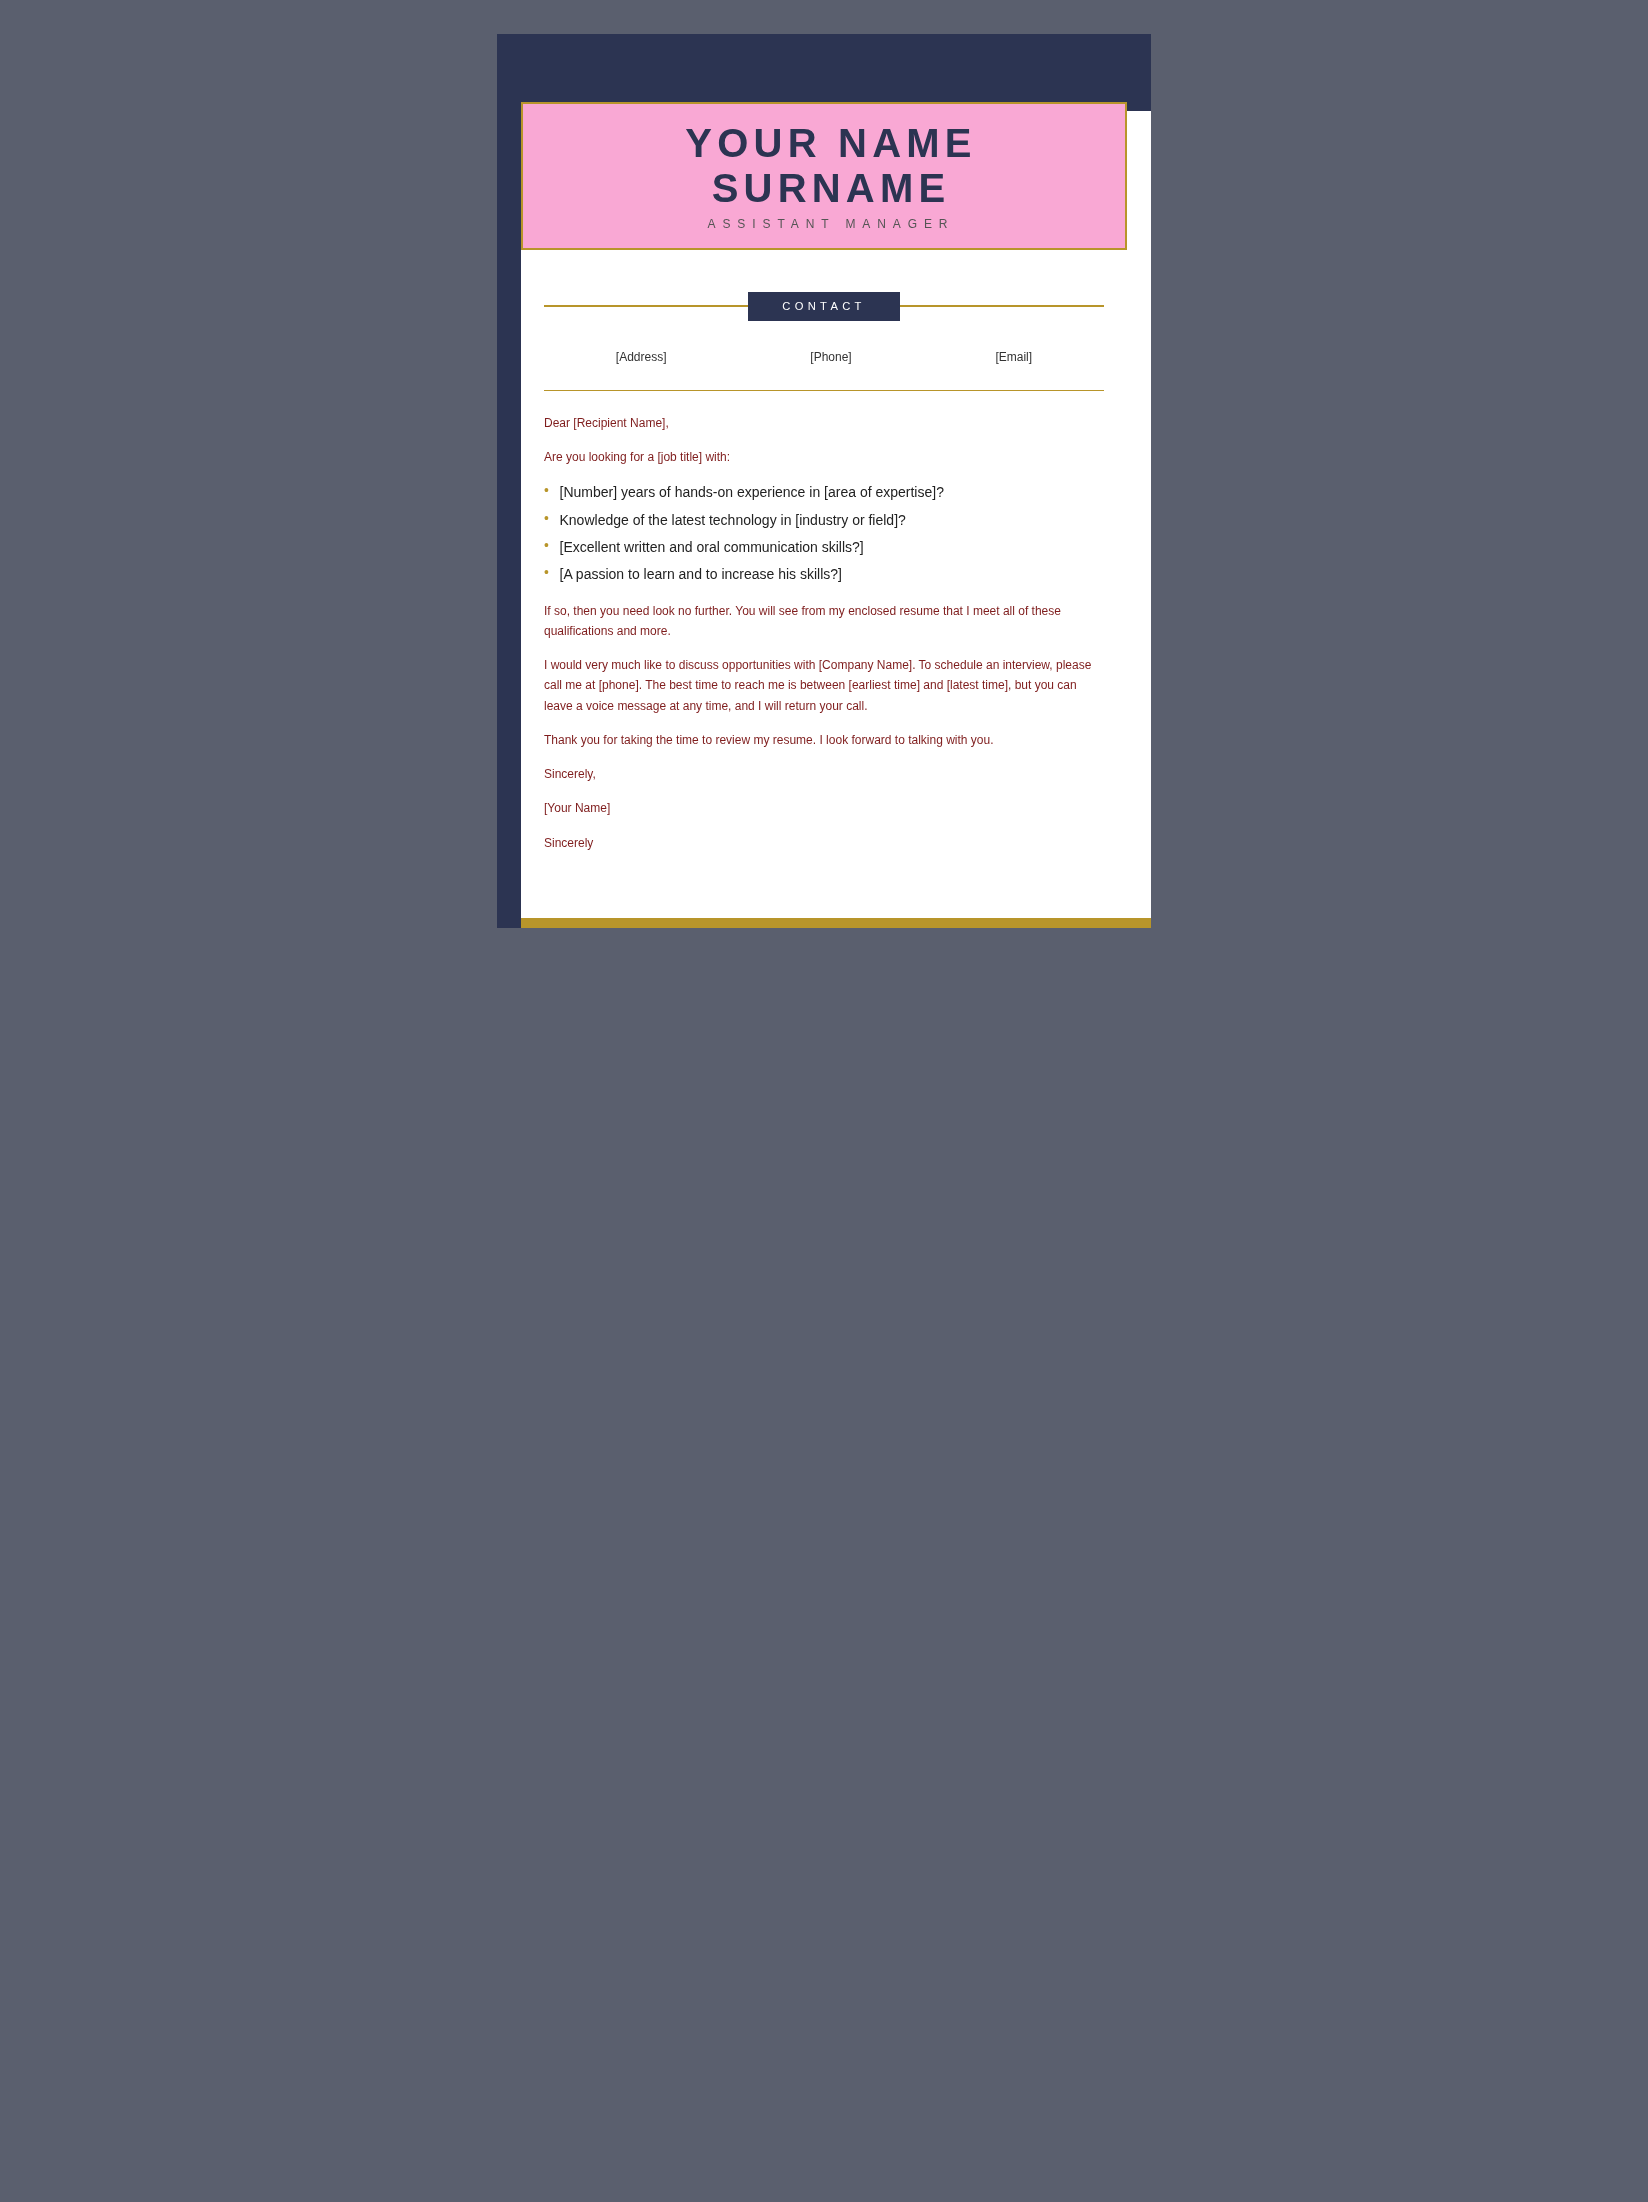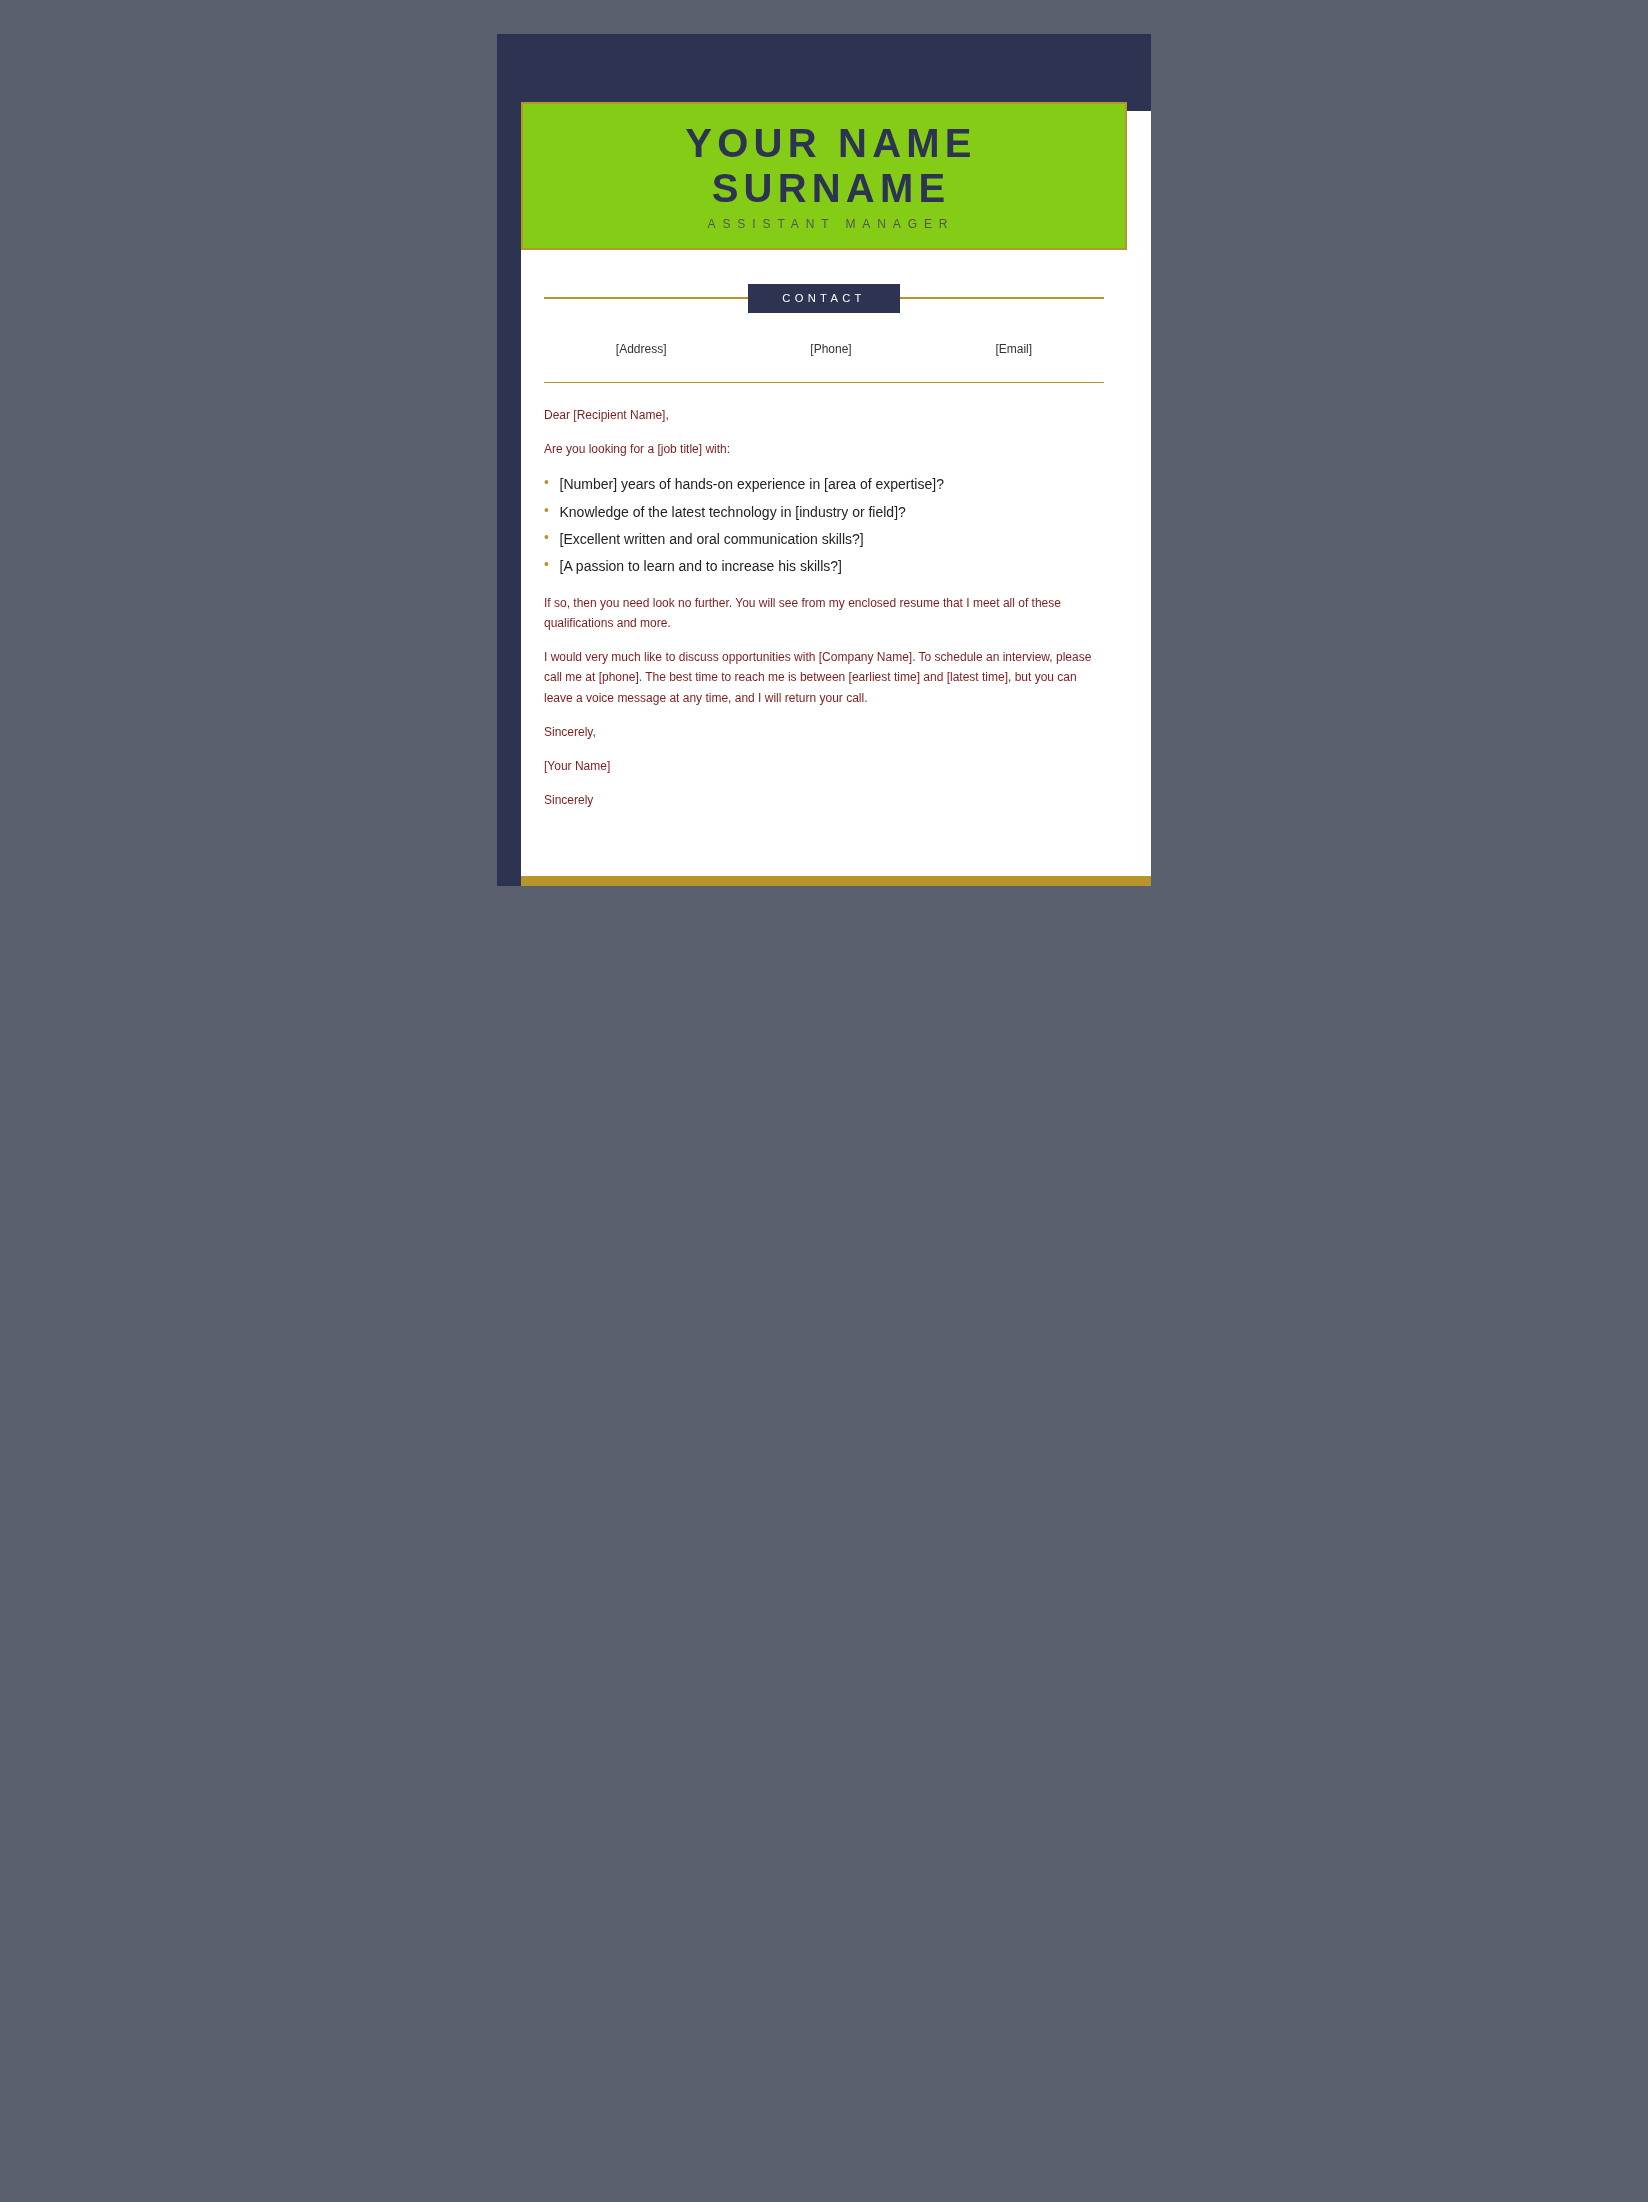--- a/index.html
+++ b/index.html
@@ -46,9 +46,9 @@
       position: relative;
       padding: 17px 43px 17px 57px;
       border: 2.2px solid #b8952a;
-      margin: 8px 24px;
+      margin: 16px 24px;
       margin-top: -8.6px;
-      background: #84cc16;
+      background: #f9a8d4;
       z-index: 10;
     }
 

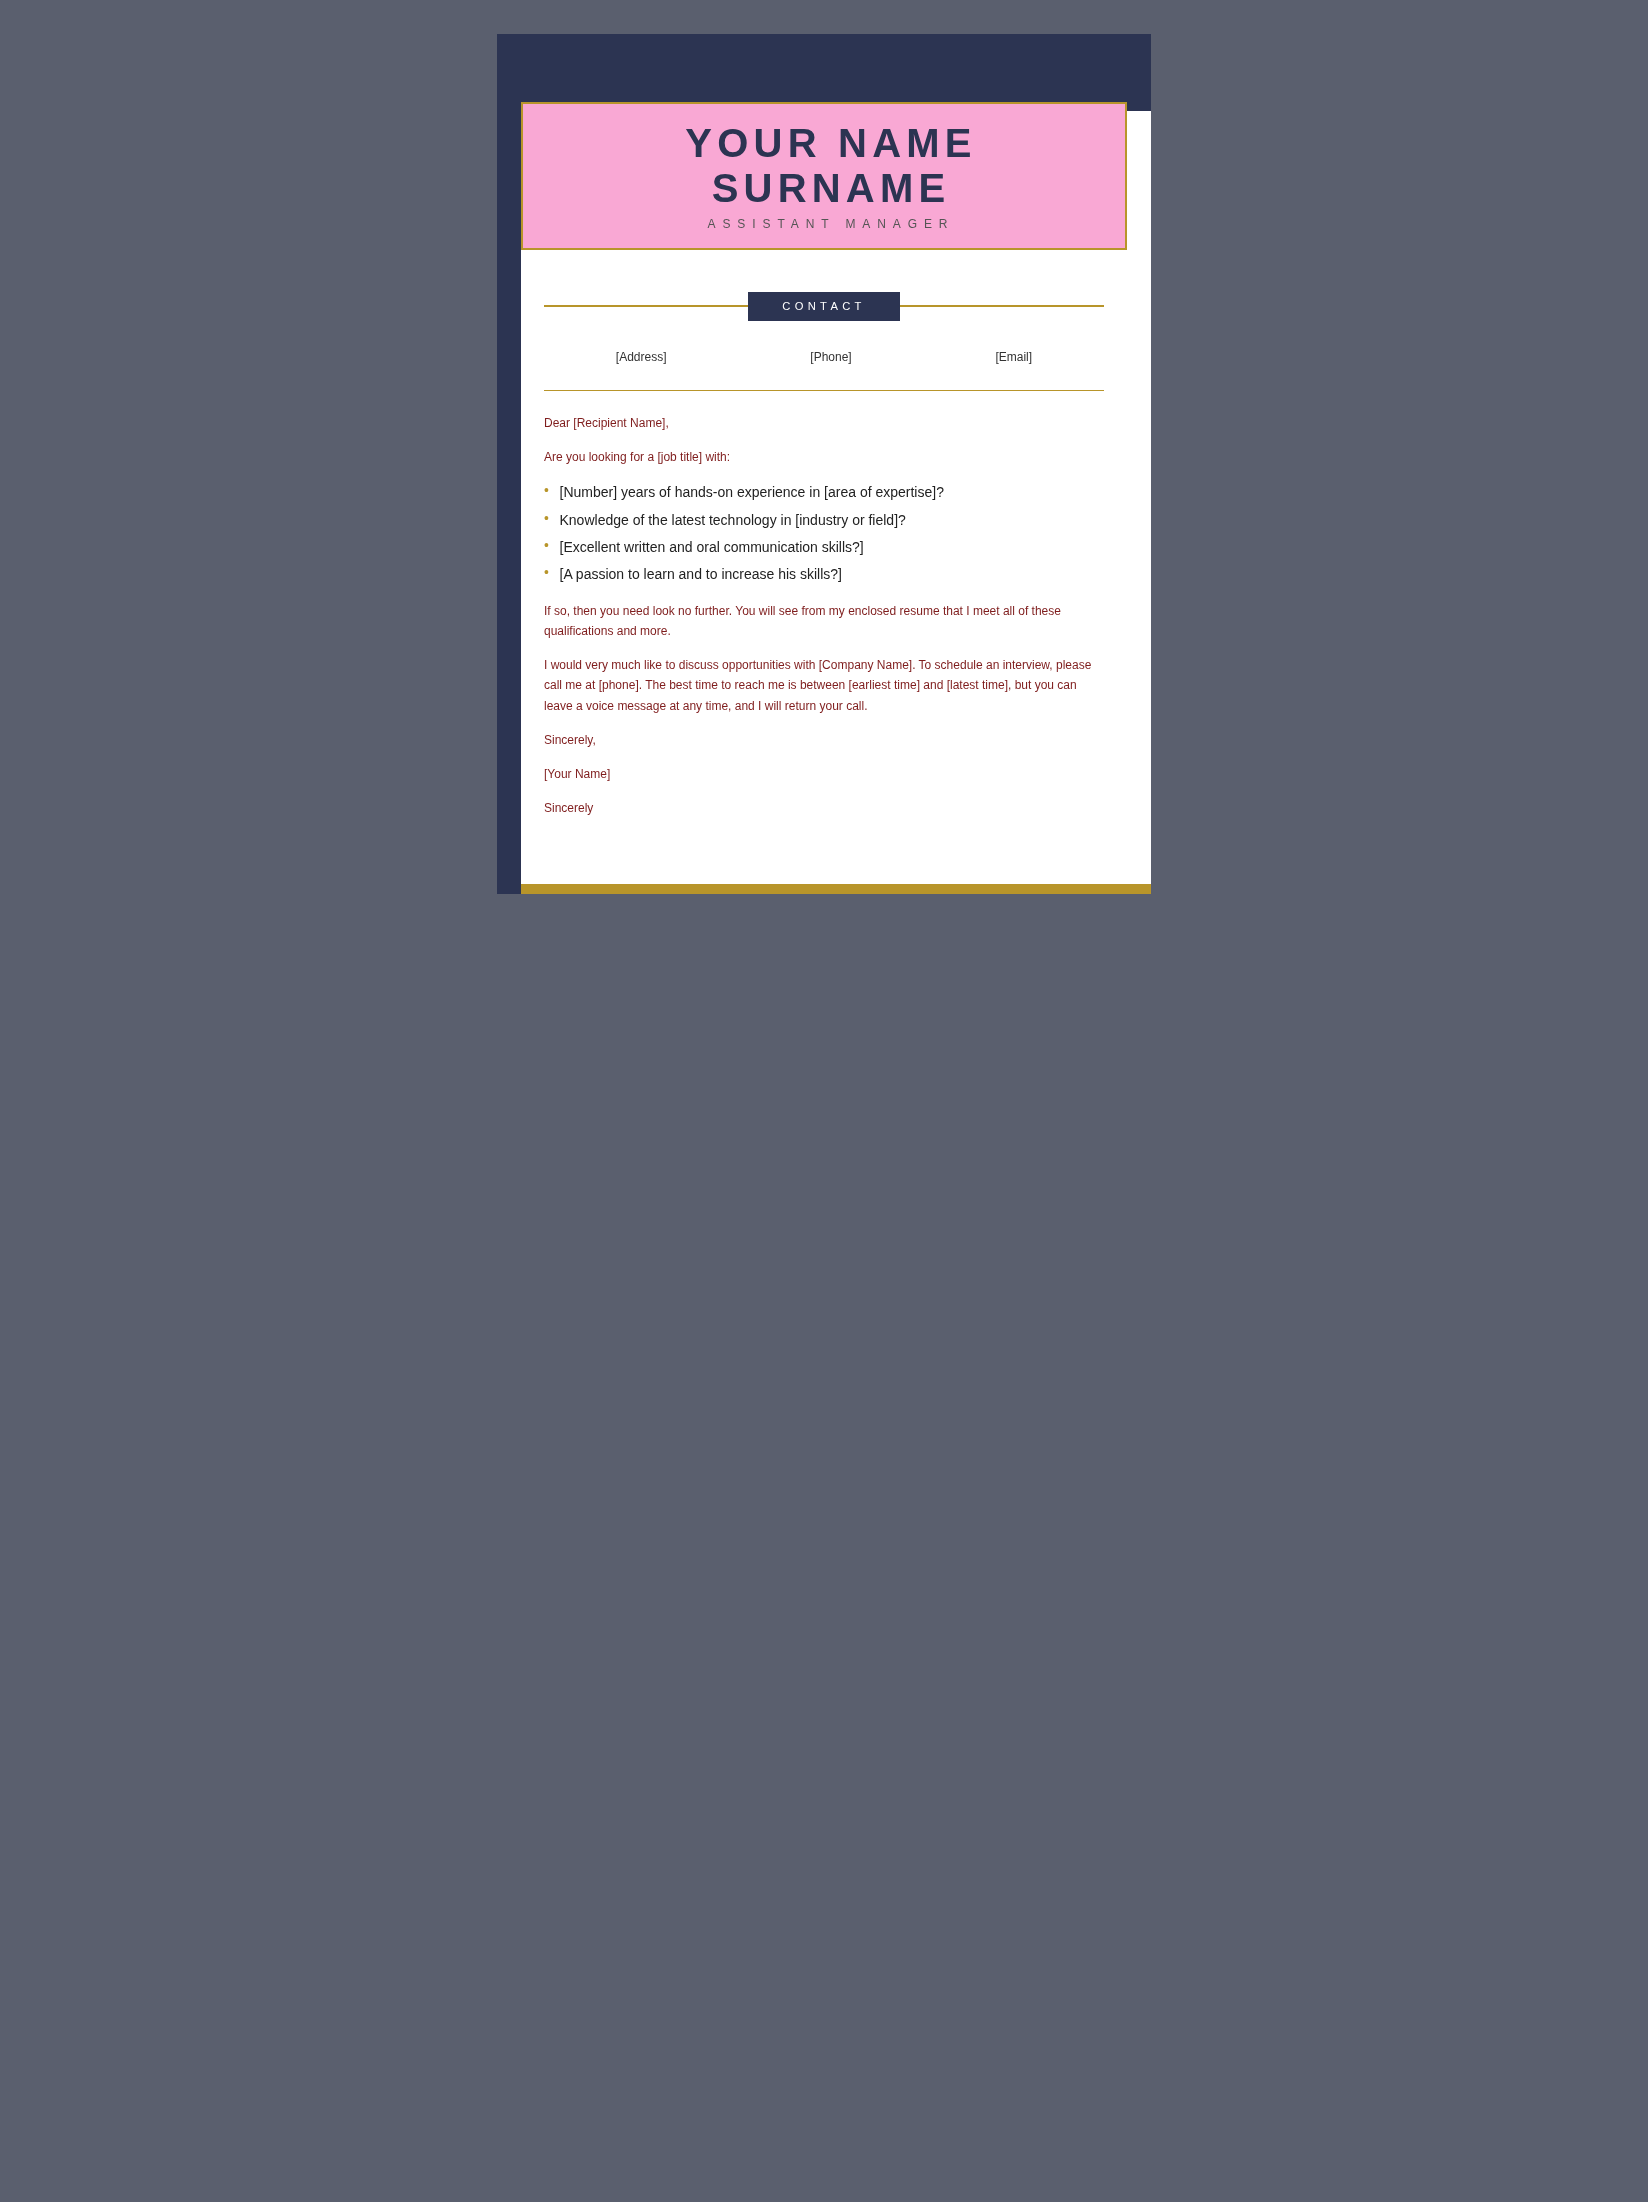--- a/index.html
+++ b/index.html
@@ -230,6 +230,7 @@
 
         <p class="letter-paragraph">If so, then you need look no further. You will see from my enclosed resume that I meet all of these qualifications and more.</p>
         <p class="letter-paragraph">I would very much like to discuss opportunities with [Company Name]. To schedule an interview, please call me at [phone]. The best time to reach me is between [earliest time] and [latest time], but you can leave a voice message at any time, and I will return your call.</p>
+        <p class="letter-paragraph">Thank you for taking the time to review my resume. I look forward to talking with you.</p>
         <p class="letter-paragraph">Sincerely,</p>
         <p class="letter-paragraph">[Your Name]</p>
         <p class="letter-paragraph">Sincerely</p>

